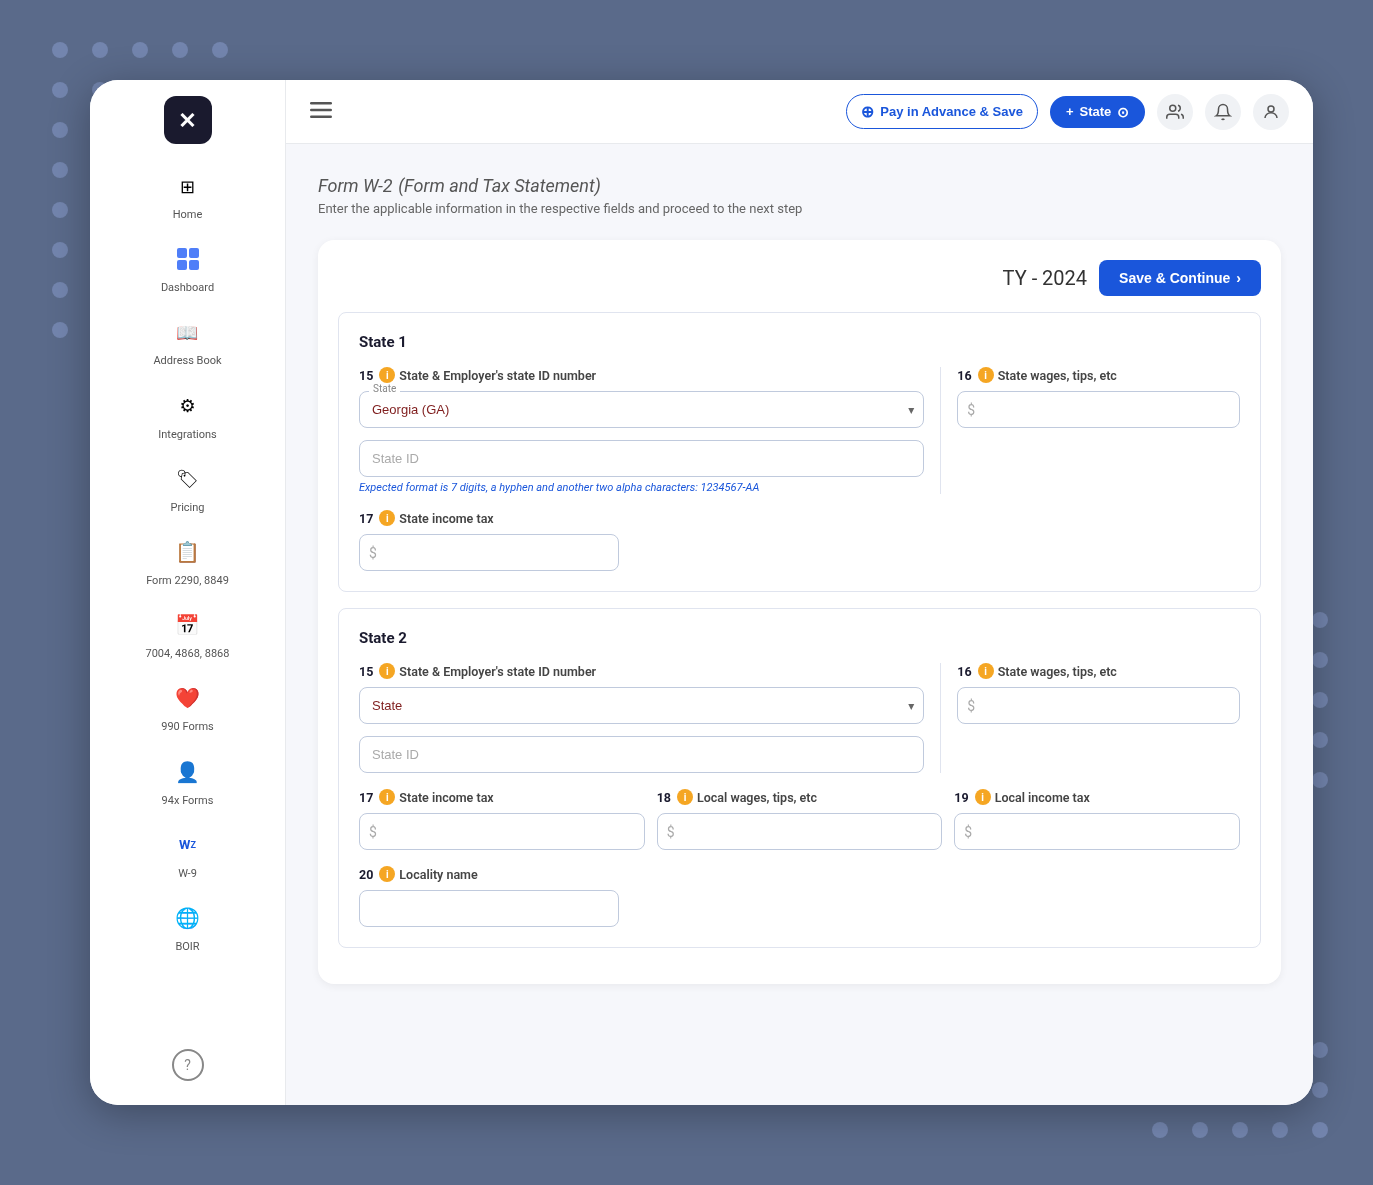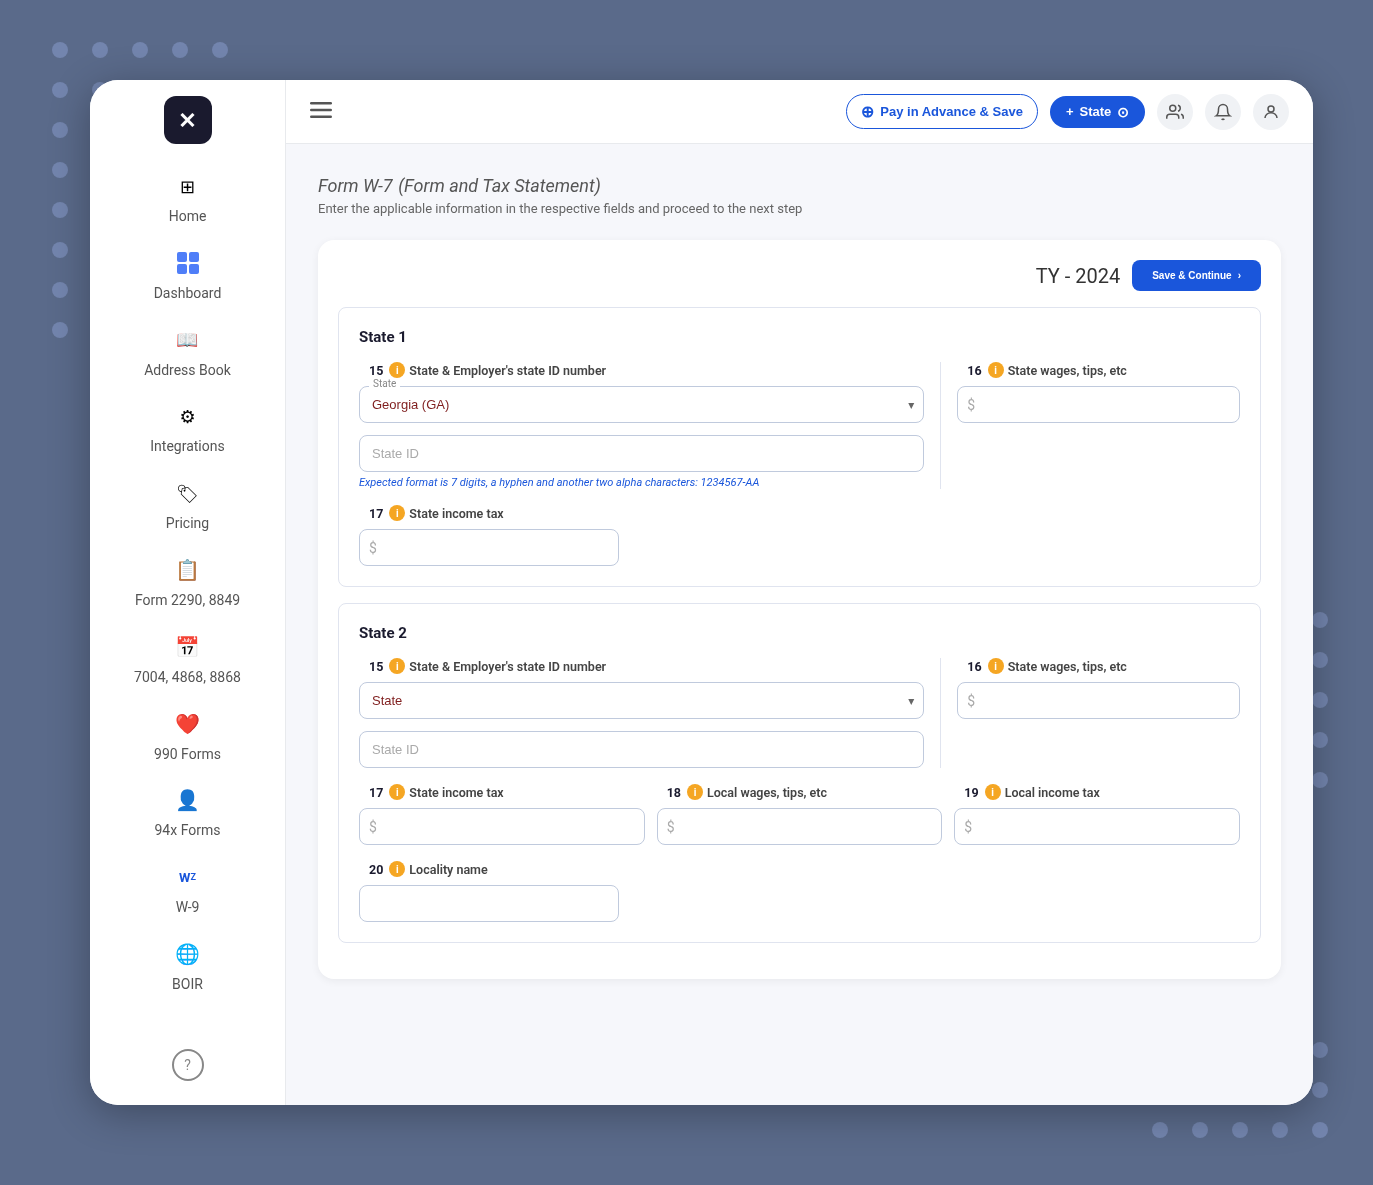--- a/index.html
+++ b/index.html
@@ -573,7 +573,7 @@
 
     <div class="page-content">
       <h1 class="page-title">
-        <span>Form W-7</span>
+        <span>Form W-2</span>
         <span>(Form and Tax Statement)</span>
       </h1>
       <p class="page-subtitle">Enter the applicable information in the respective fields and proceed to the next step</p>

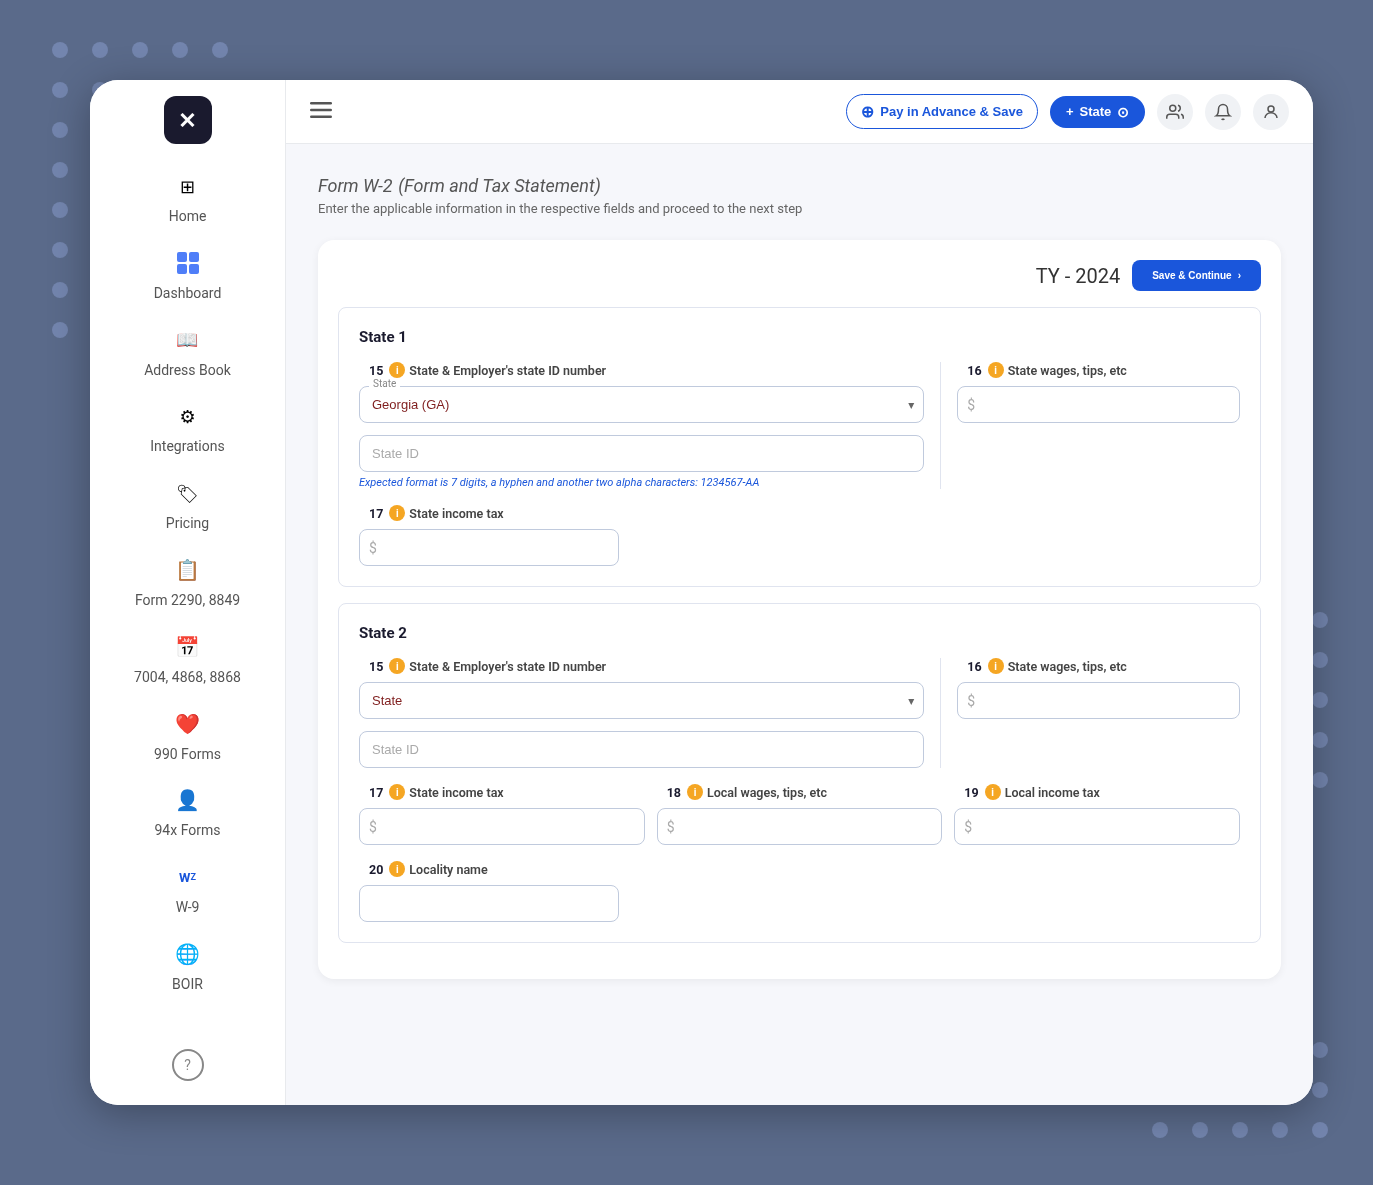--- a/index.html
+++ b/index.html
@@ -83,7 +83,7 @@
     }
 
     .sidebar-label {
-      font-size: 14px;
+      font-size: 11px;
       color: #555;
       text-align: center;
       line-height: 1.2;

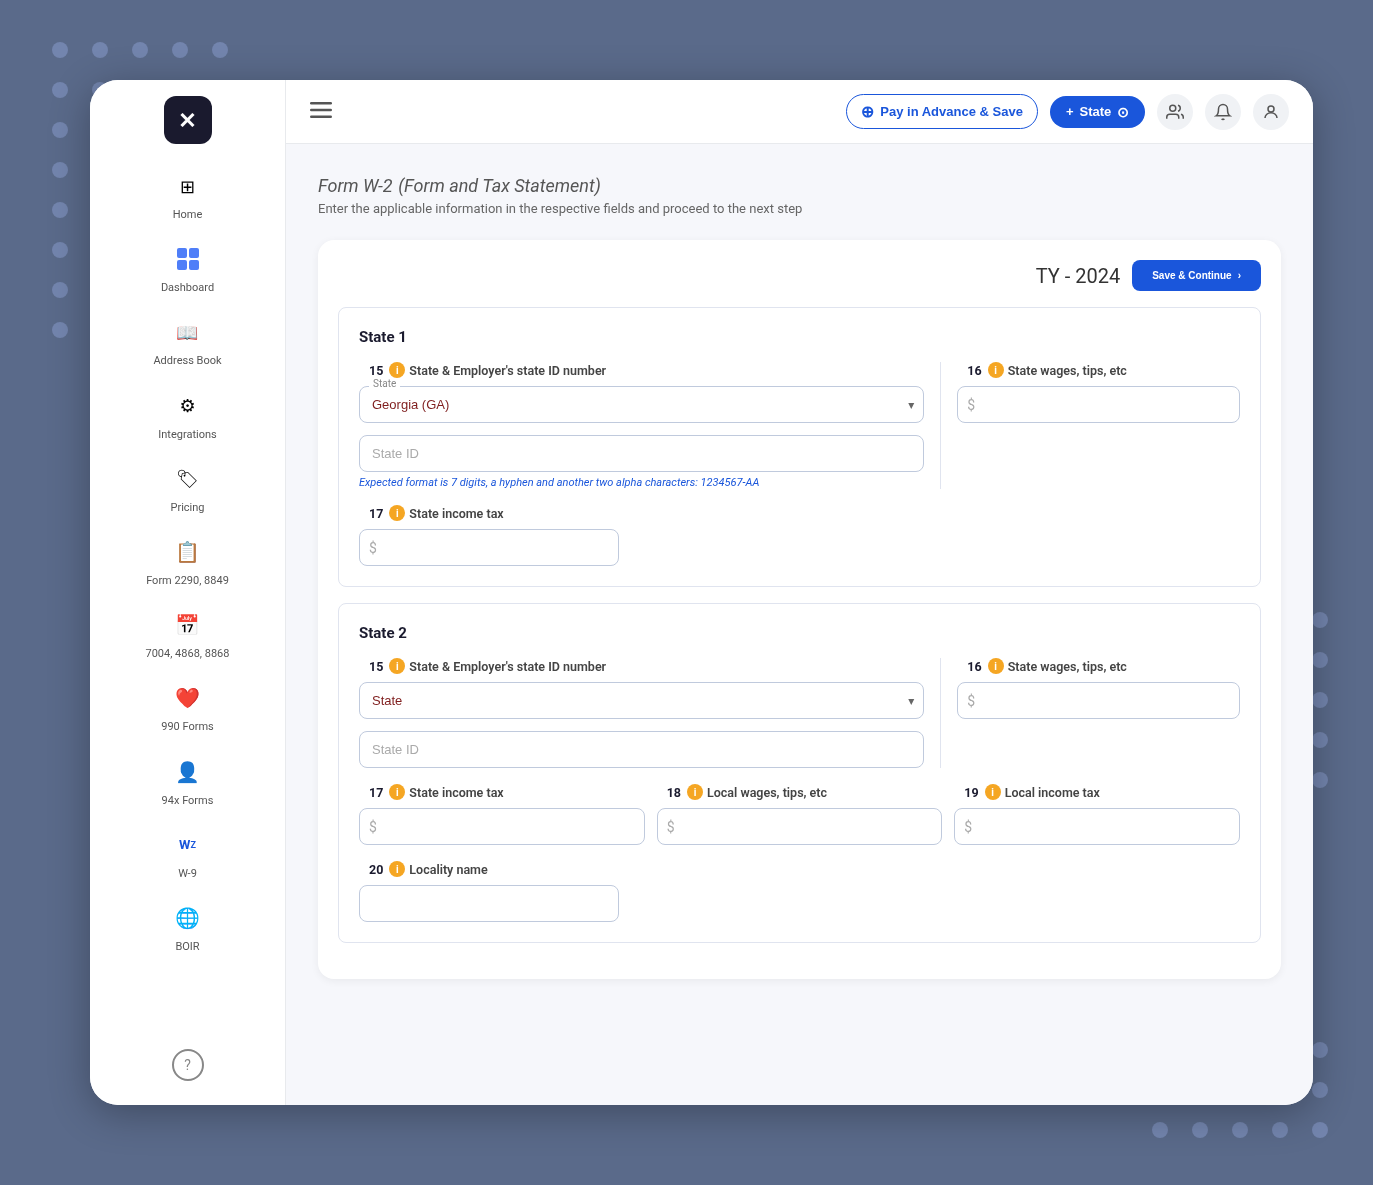--- a/index.html
+++ b/index.html
@@ -227,7 +227,7 @@
       color: white;
       padding: 10px 20px;
       border-radius: 8px;
-      font-size: 10px;
+      font-size: 14px;
       font-weight: 600;
       cursor: pointer;
       border: none;

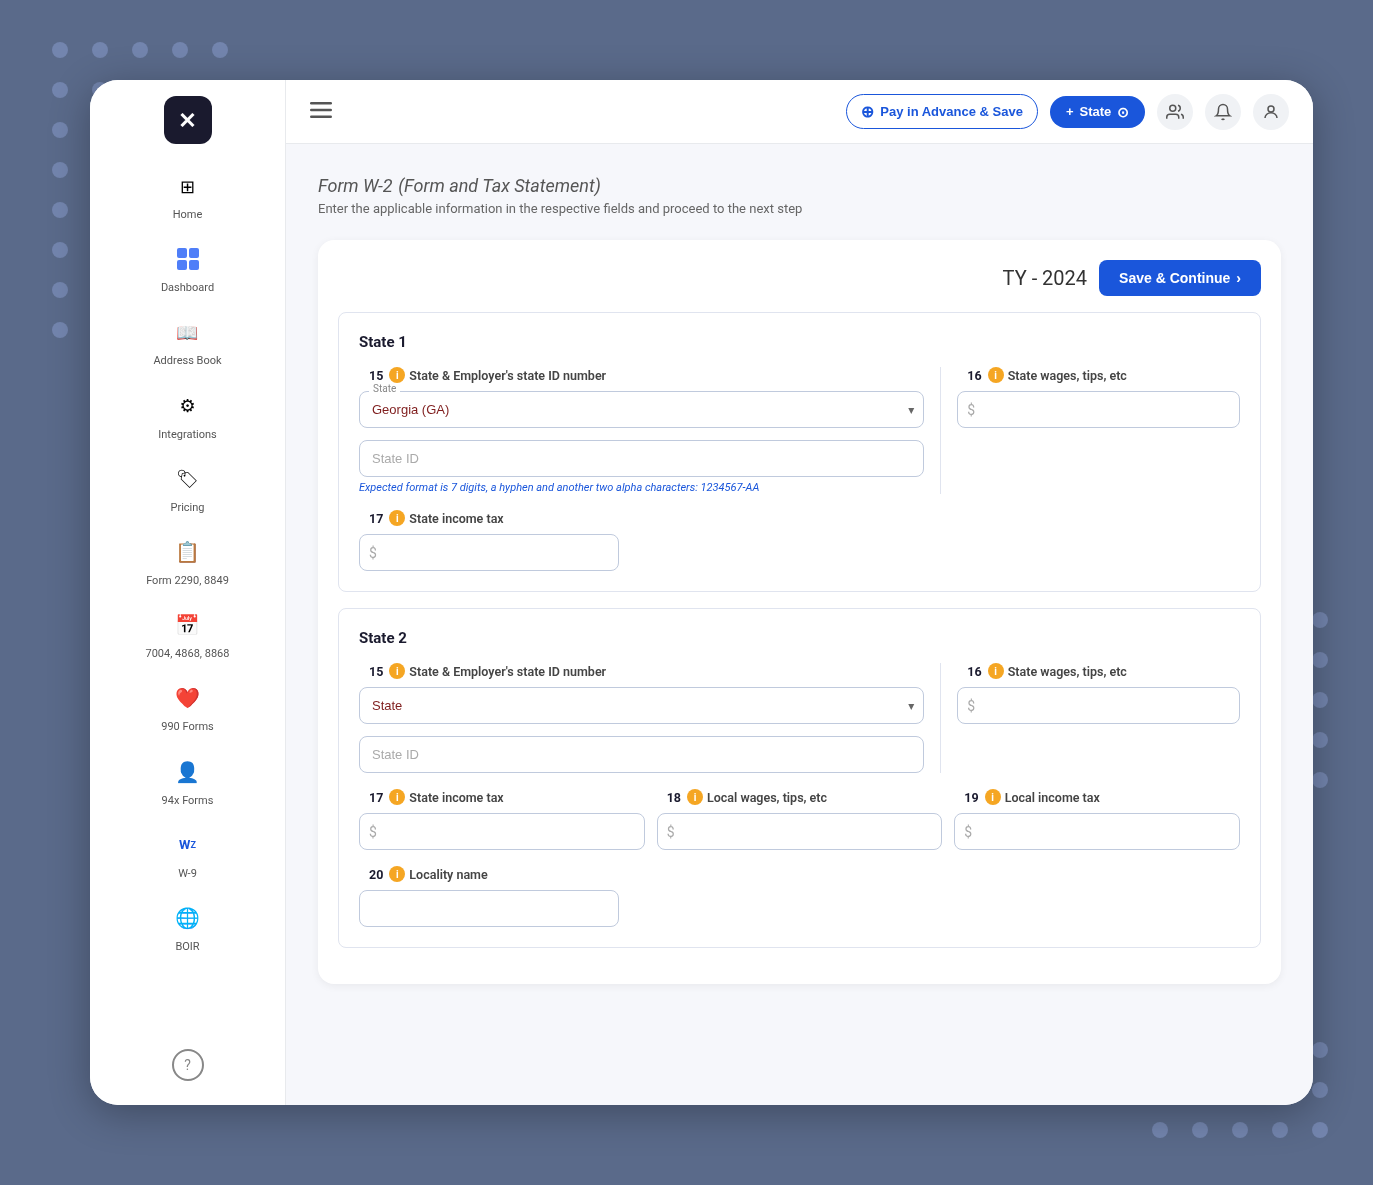--- a/index.html
+++ b/index.html
@@ -261,7 +261,6 @@
       font-weight: 700;
       color: #1a1a2e;
       margin-right: 2px;
-      margin-left: 10px;
     }
 
     .info-icon {

